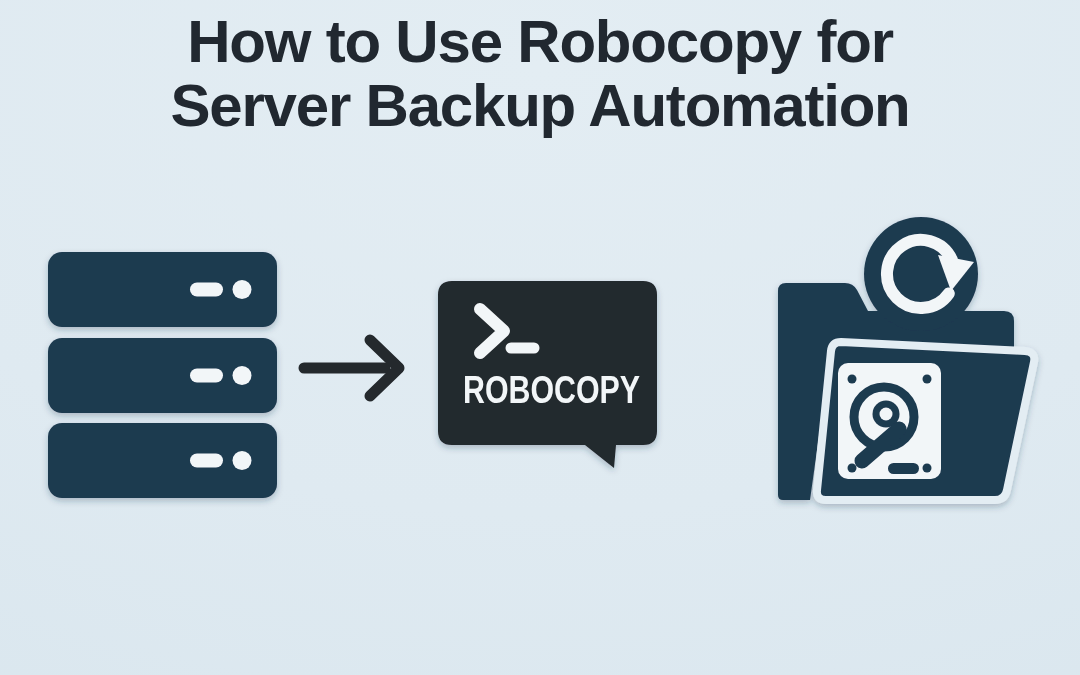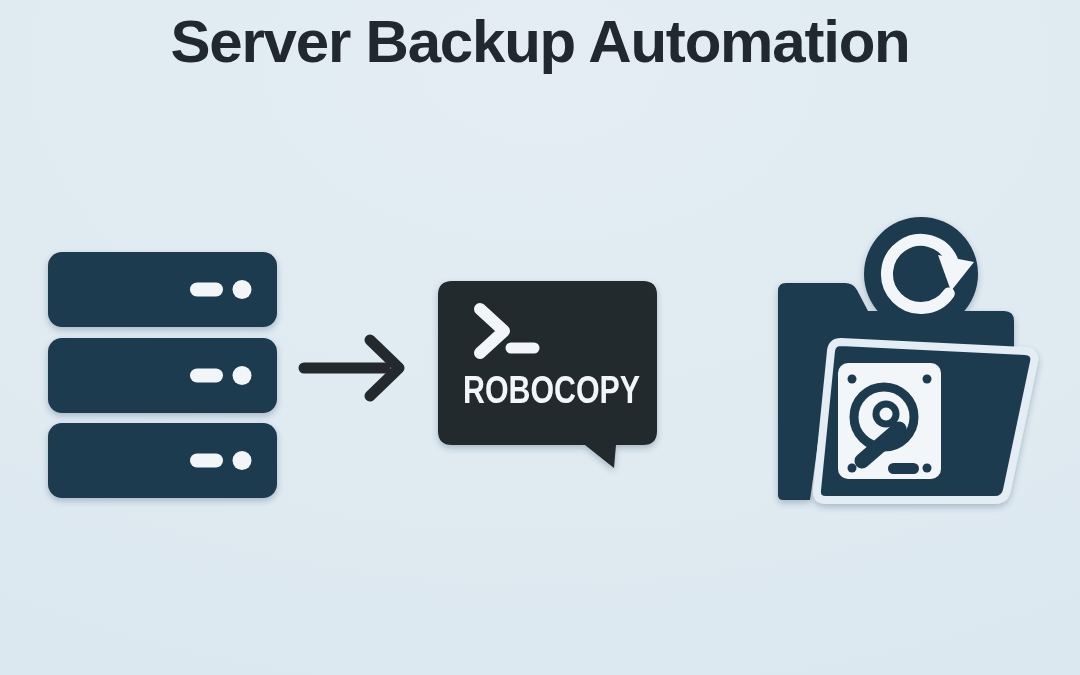--- a/index.html
+++ b/index.html
@@ -36,6 +36,7 @@
 <div class="canvas">
 
   <h1 class="title">
+    <span>How to Use Robocopy for</span>
     <span>Server Backup Automation</span>
   </h1>
 

